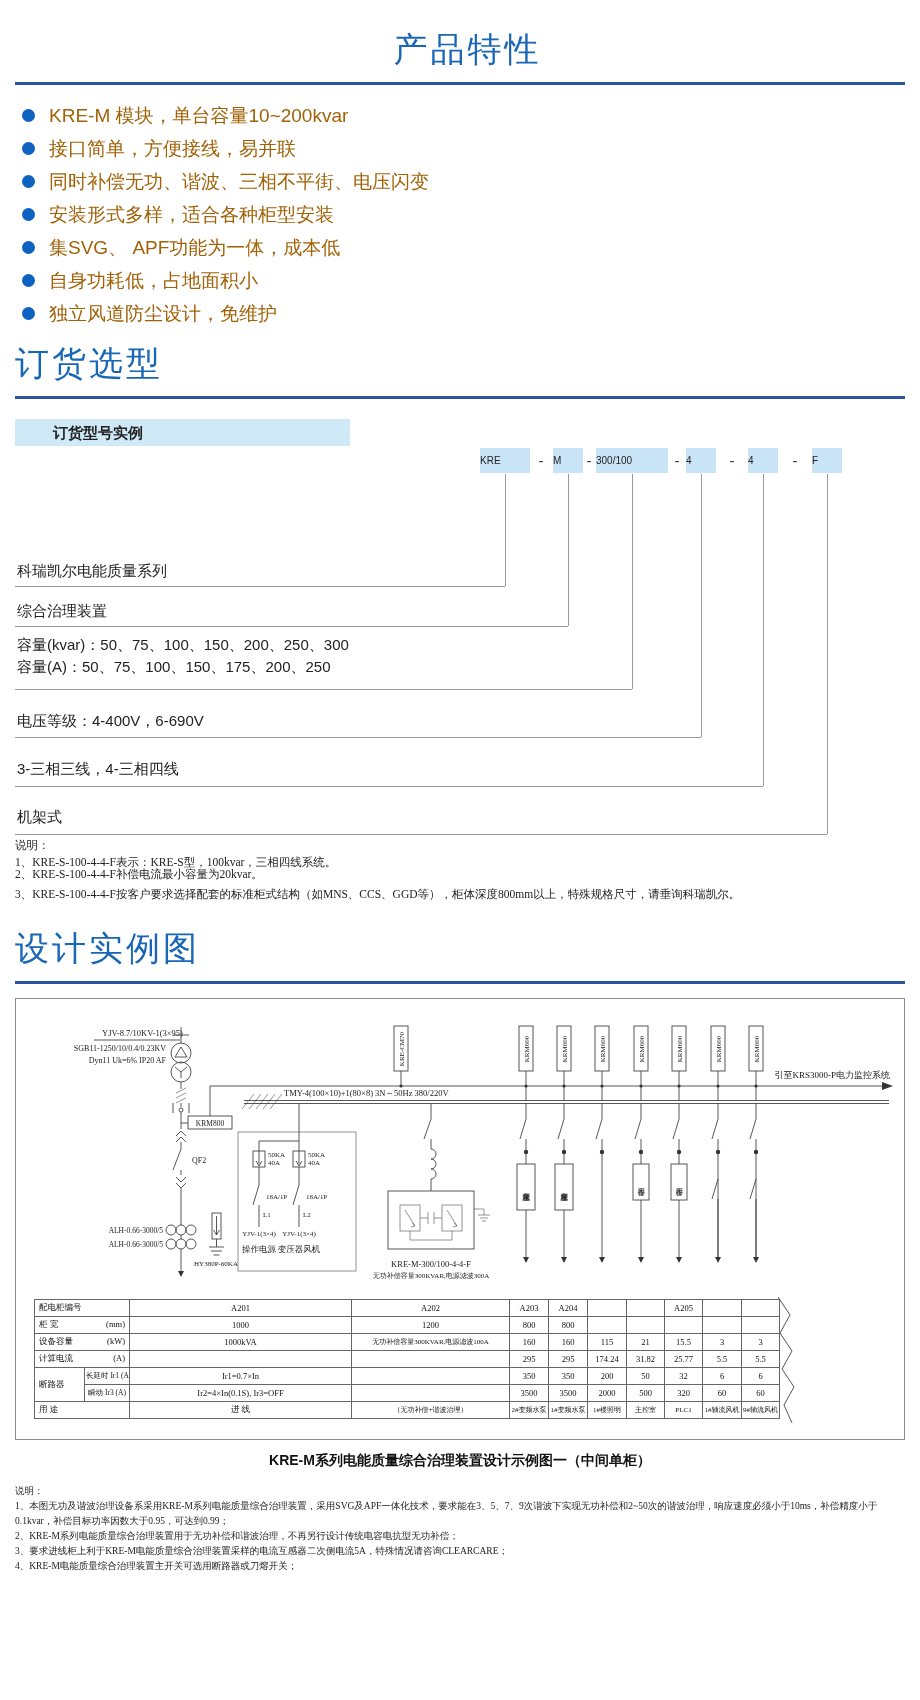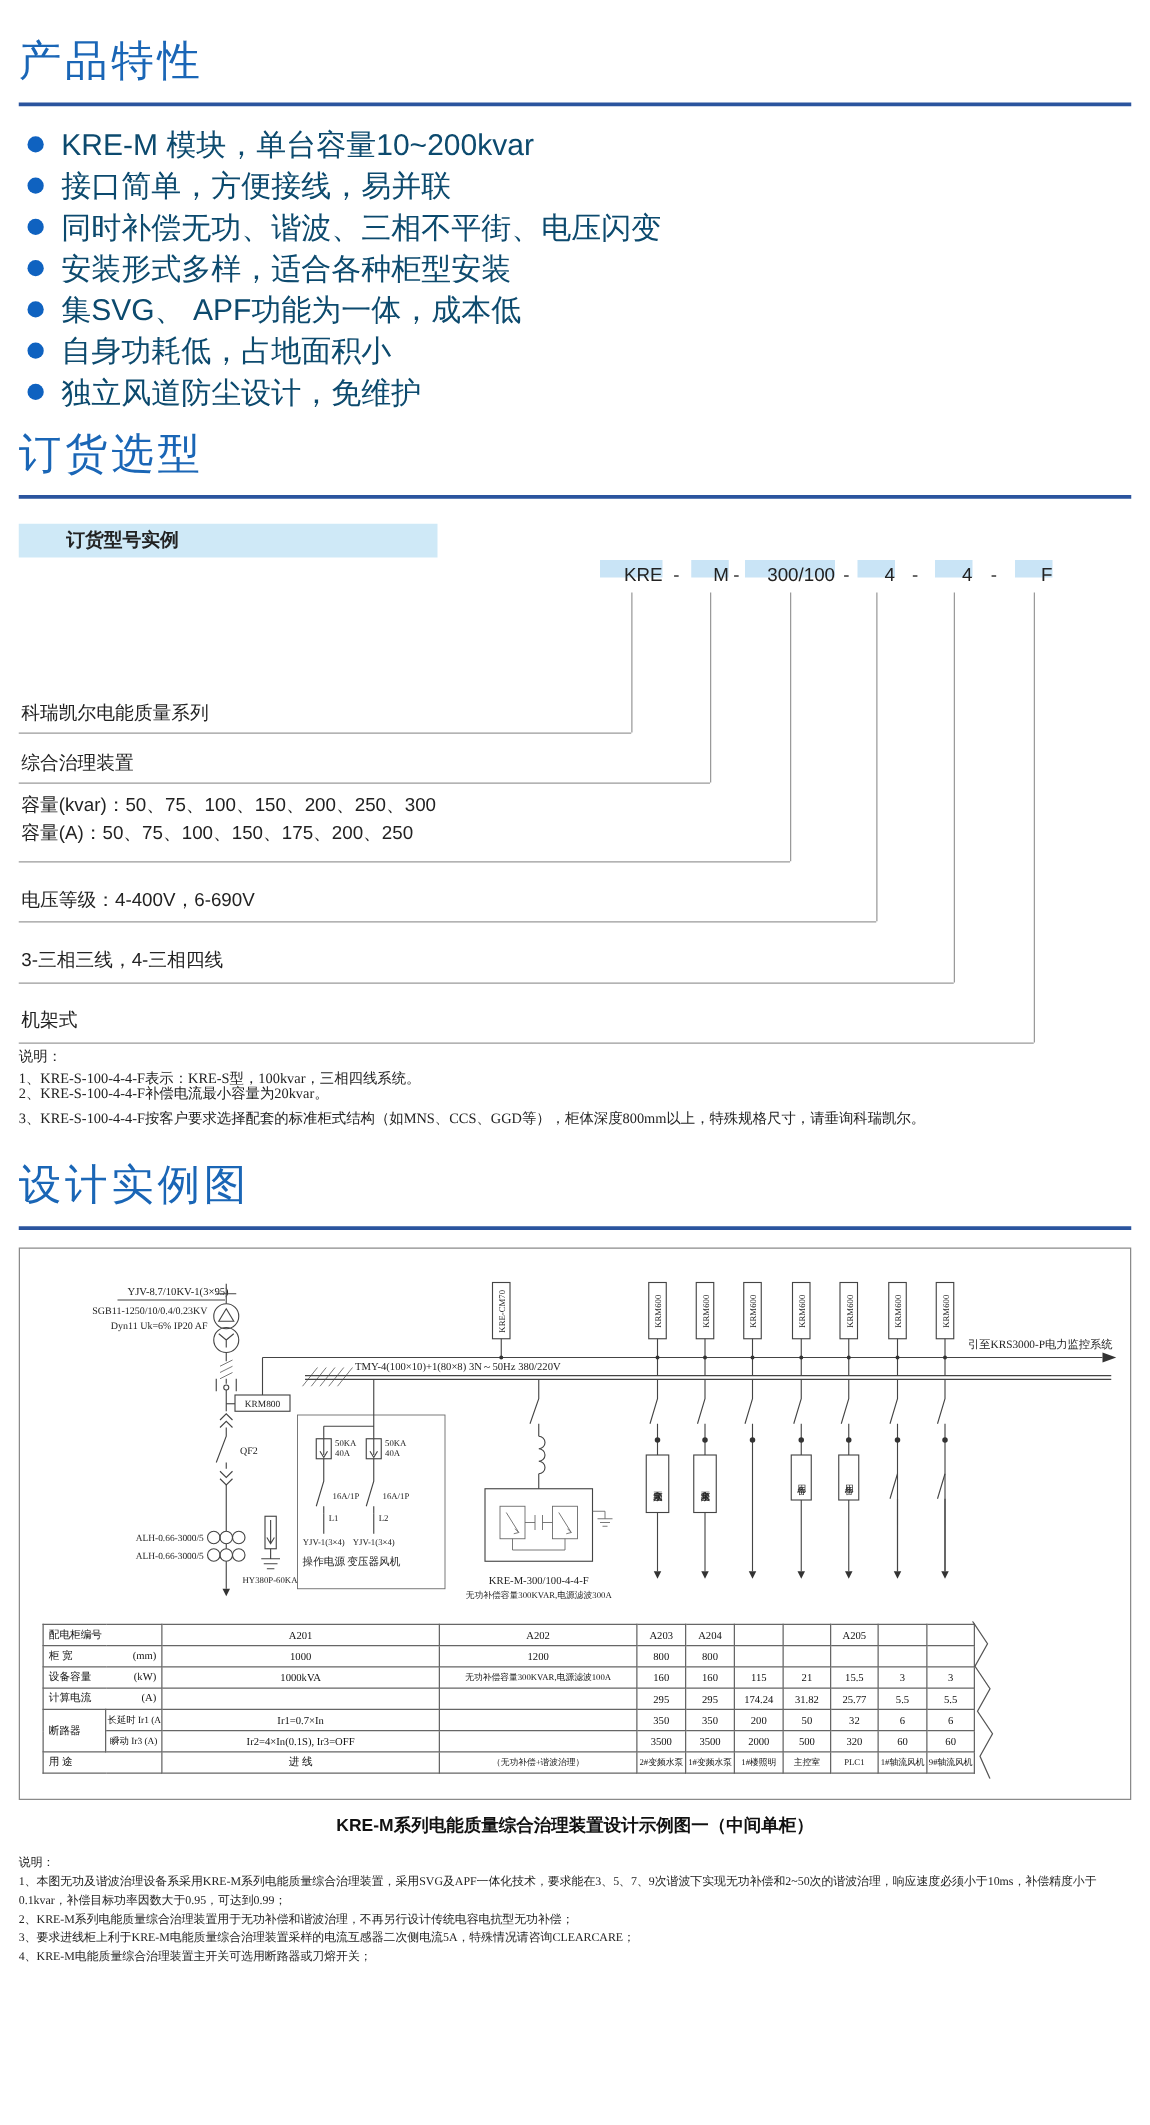--- a/index.html
+++ b/index.html
@@ -51,7 +51,7 @@
 
 <div class="page">
 
-  <div style="padding-top:28px;">
+  <div style="padding-top:28px;text-align:center;">
     <h1 class="sec-title">产品特性</h1>
     <div class="rule"></div>
     <ul class="feat">

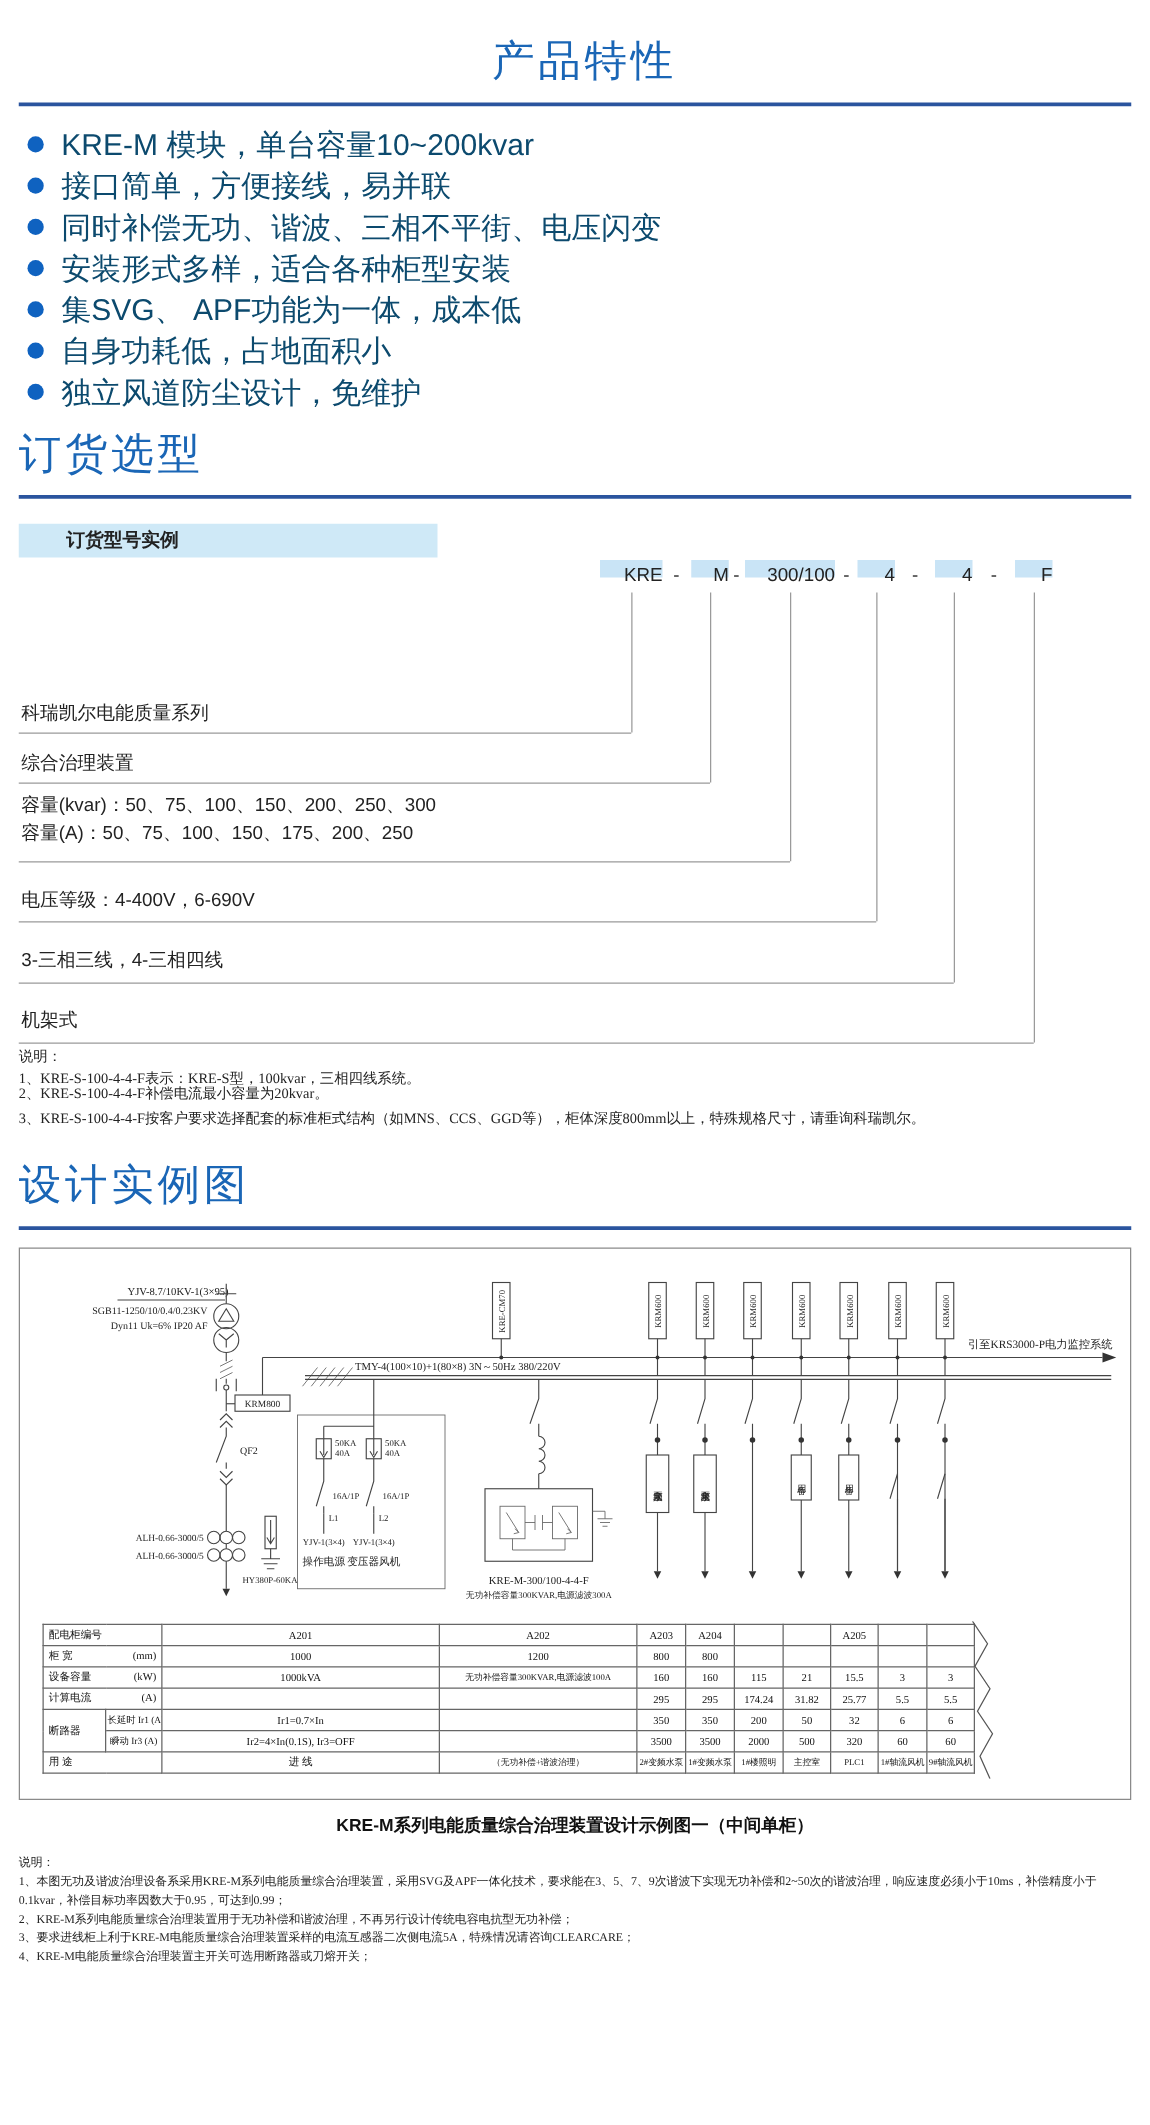--- a/index.html
+++ b/index.html
@@ -10,7 +10,7 @@
   .rule{height:3px;background:#2a549e;margin:10px 15px 0 15px;}
   
   .feat{list-style:none;margin:14px 0 0 0;padding:0 0 0 22px;}
-  .feat li{display:flex;align-items:center;height:33px;font-size:24px;color:#0c4a6e;}
+  .feat li{display:flex;align-items:center;height:33px;font-size:19px;color:#a16207;}
   .dot{width:13px;height:13px;border-radius:50%;background:#0f62c0;margin-right:14px;flex:0 0 13px;}
   
   .ordwrap{position:relative;height:520px;}

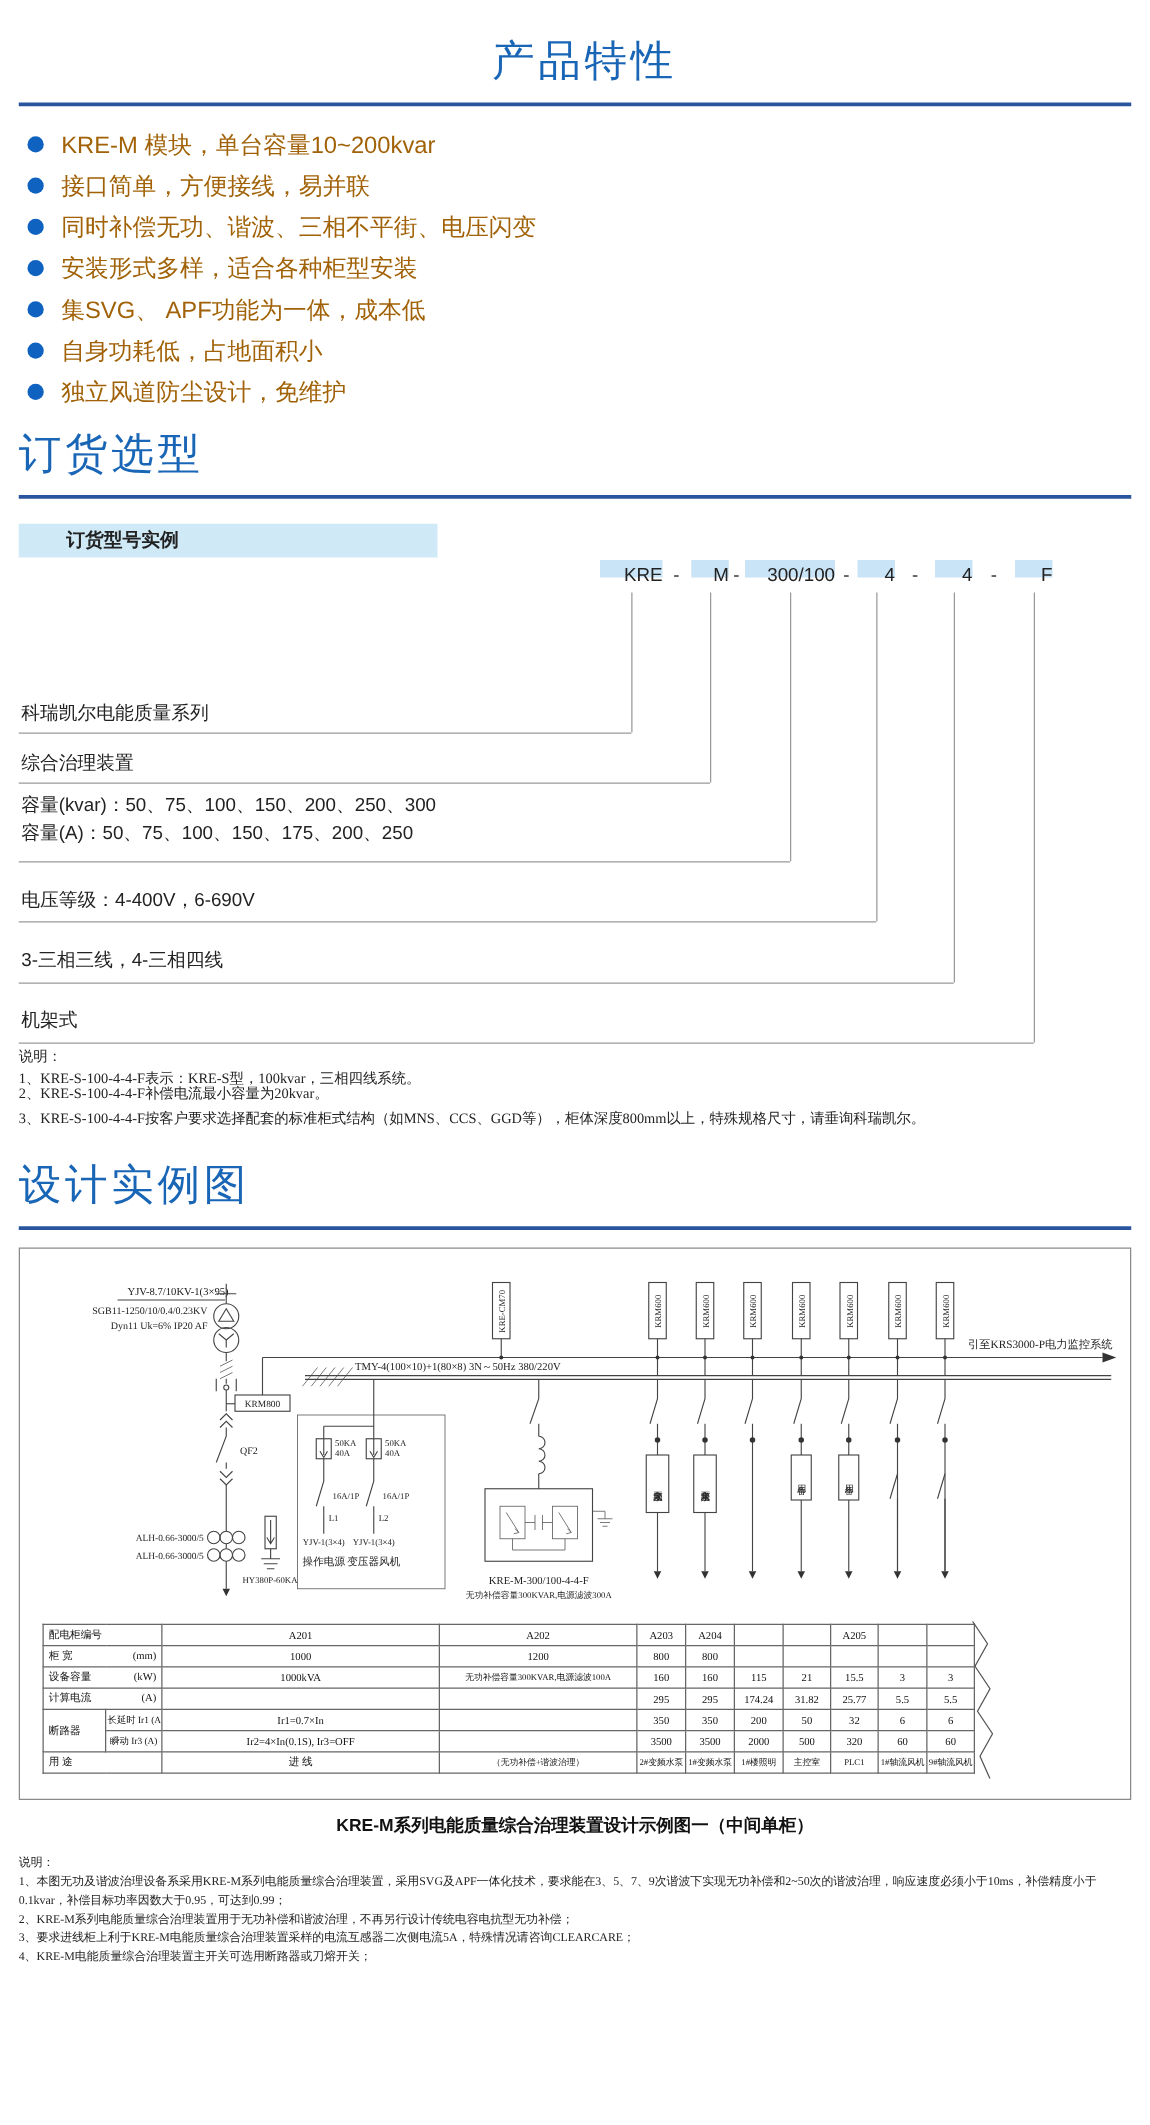--- a/index.html
+++ b/index.html
@@ -16,8 +16,8 @@
   .ordwrap{position:relative;height:520px;}
   .exbar{position:absolute;left:15px;top:20px;width:335px;height:27px;background:#cfe9f7;
          font-size:15px;font-weight:bold;color:#222;line-height:27px;padding-left:38px;box-sizing:border-box;}
-  .mbox{position:absolute;top:49px;height:14px;background:#c9e4f6;color:#222;
-        font-size:15px;text-align:right;line-height:25px;}
+  .mbox{position:absolute;top:49px;height:25px;background:#c9e4f6;color:#222;
+        font-size:10px;text-align:left;line-height:25px;}
   .mdash{position:absolute;top:49px;height:25px;width:12px;text-align:center;
          font-size:15px;line-height:25px;color:#333;}
   .vline{position:absolute;width:1px;background:#9a9a9a;top:75px;}

